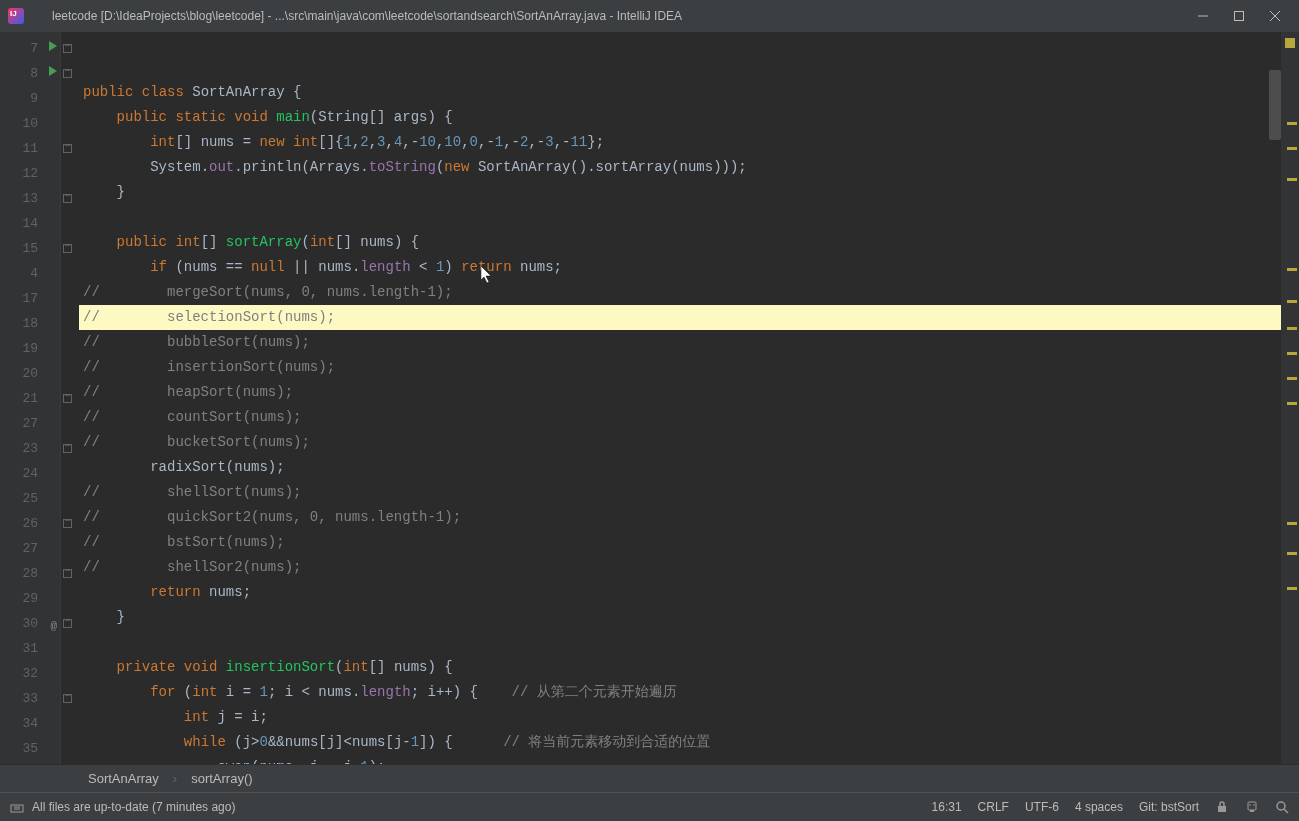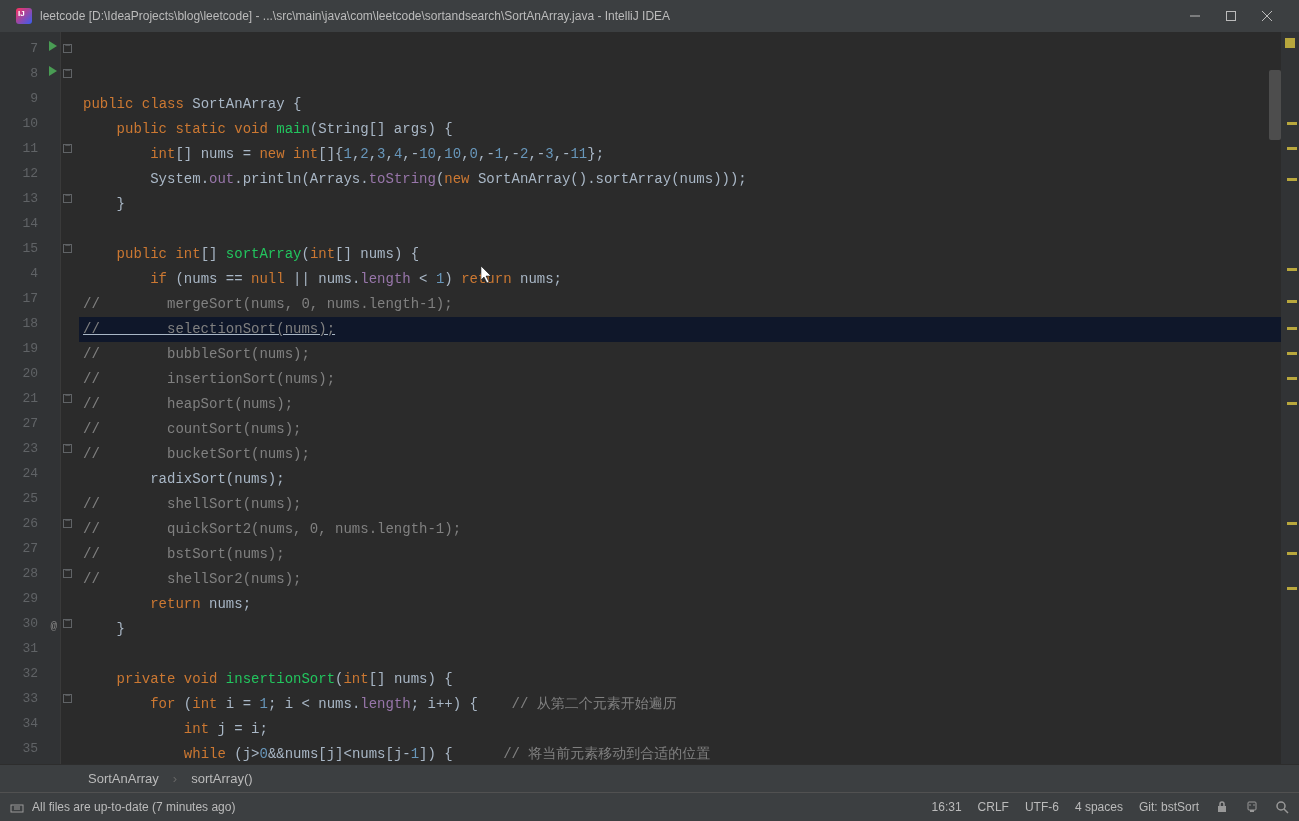--- a/index.html
+++ b/index.html
@@ -22,9 +22,10 @@
       background: #3c3f41;
       display: flex;
       align-items: center;
-      padding: 0 16px;
+      padding: 0 8px;
       color: #bbbbbb;
       font-size: 12px;
+      gap: 20px;
     }
     .titlebar-icon {
       width: 16px;

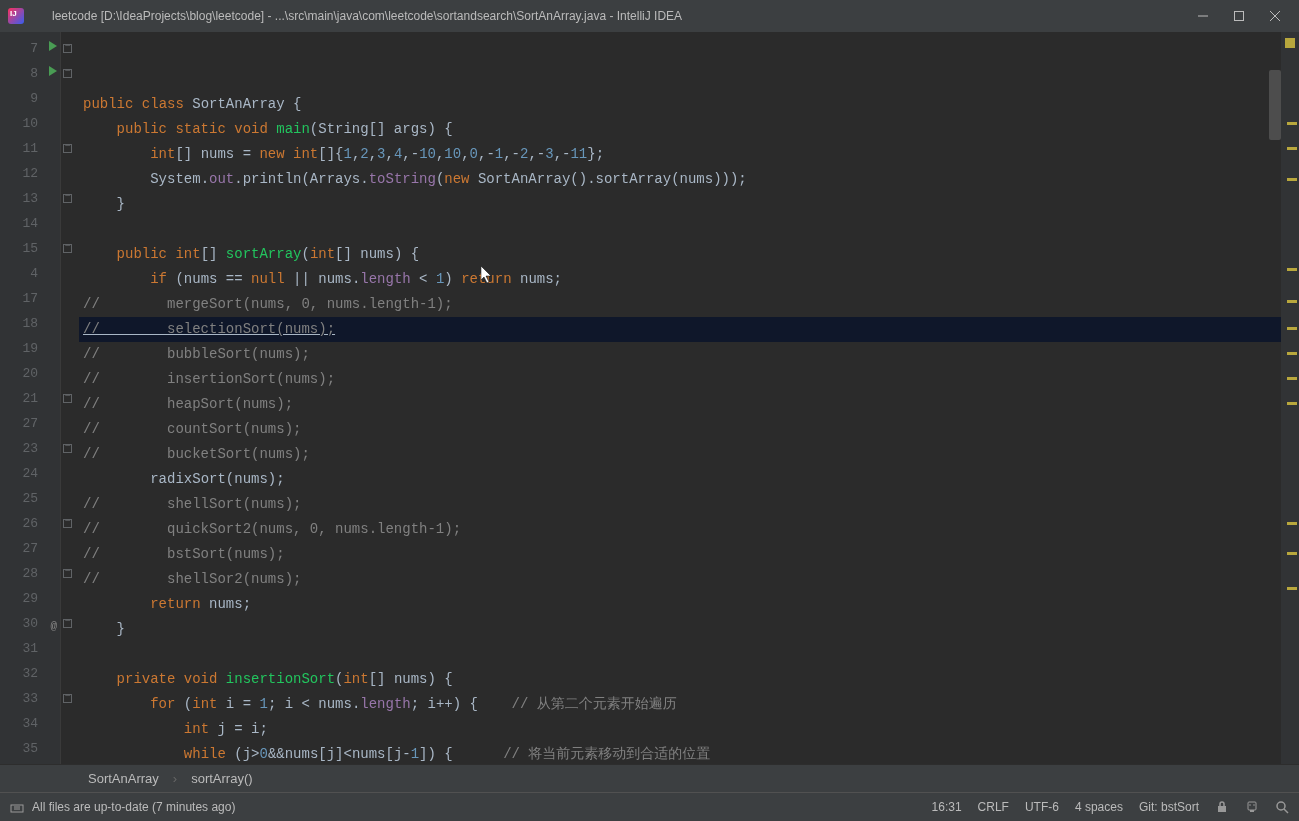--- a/index.html
+++ b/index.html
@@ -131,7 +131,7 @@
     }
     .code-content {
       flex: 1;
-      padding-top: 12px;
+      padding-top: 0;
       font-family: "Consolas", "Courier New", monospace;
       font-size: 14px;
       white-space: pre;

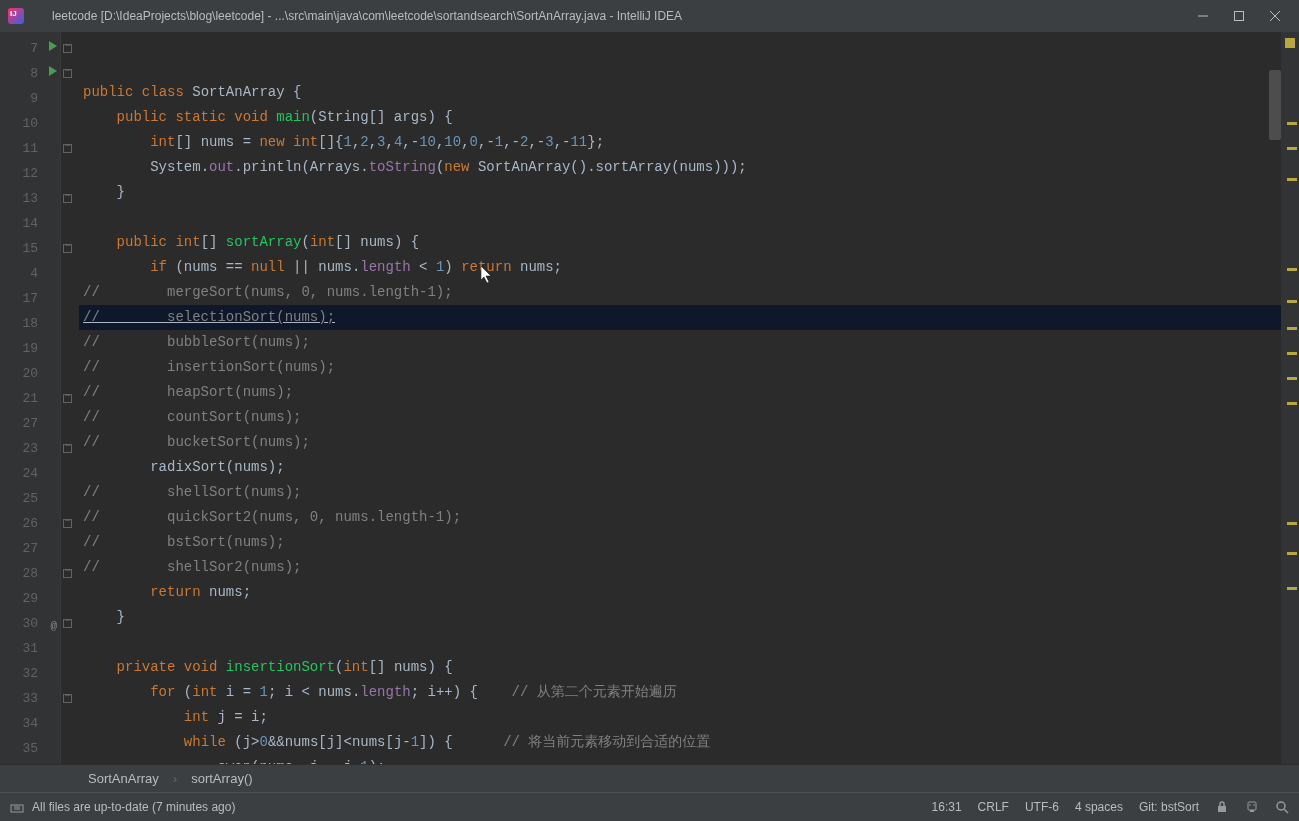--- a/index.html
+++ b/index.html
@@ -144,8 +144,7 @@
       padding-left: 4px;
     }
     .code-line.highlighted {
-      background: #0f172a;
-      text-decoration: underline;
+      background: #fef9c3;
     }
     .kw { color: #cc7832; }
     .num { color: #6897bb; }

